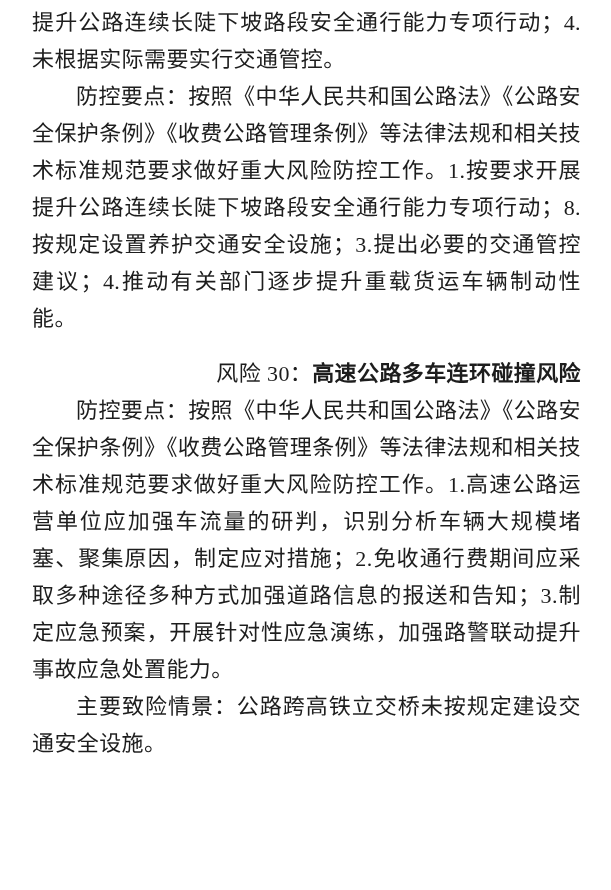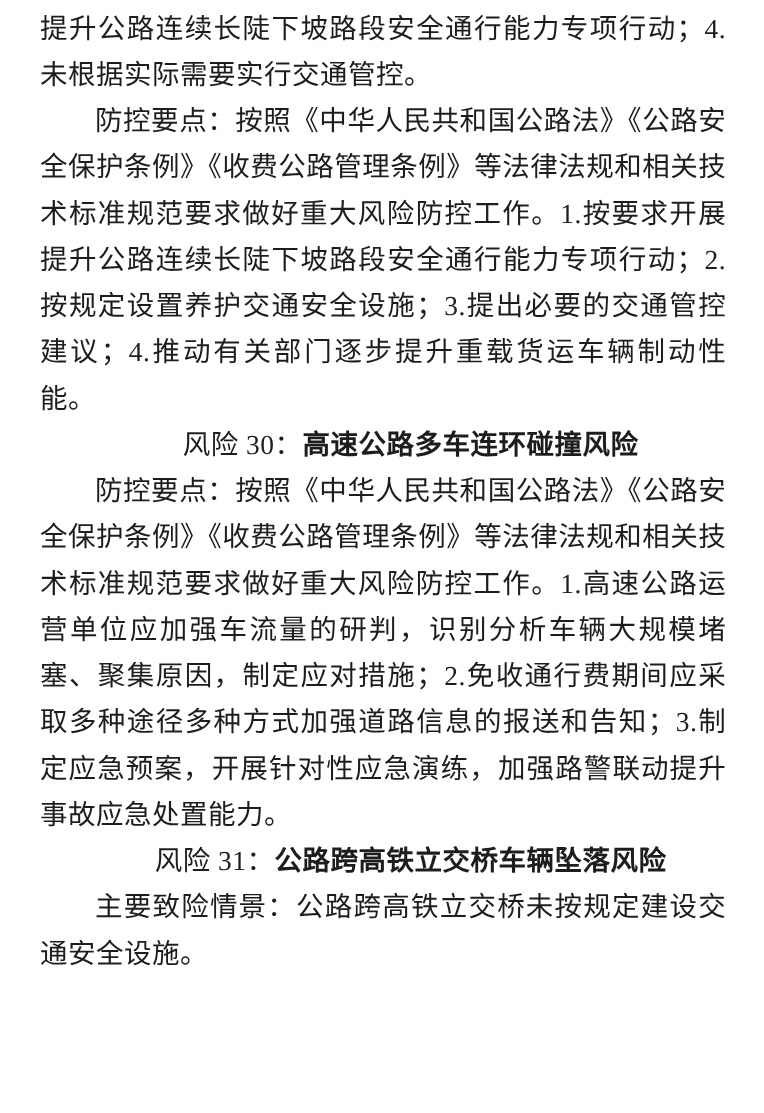--- a/index.html
+++ b/index.html
@@ -48,7 +48,7 @@
   <div class="doc-body">
   <p class="para body"><b class="label"></b><span class="ptext">提升公路连续长陡下坡路段安全通行能力专项行动；4.未根据实际需要实行交通管控。</span></p>
 
-  <p class="para body indent"><b class="label">防控要点：</b><span class="ptext">按照《中华人民共和国公路法》《公路安全保护条例》《收费公路管理条例》等法律法规和相关技术标准规范要求做好重大风险防控工作。1.按要求开展提升公路连续长陡下坡路段安全通行能力专项行动；2.按规定设置养护交通安全设施；3.提出必要的交通管控建议；4.推动有关部门逐步提升重载货运车辆制动性能。</span></p>
+  <p class="para body indent"><b class="label">防控要点：</b><span class="ptext">按照《中华人民共和国公路法》《公路安全保护条例》《收费公路管理条例》等法律法规和相关技术标准规范要求做好重大风险防控工作。1.按要求开展提升公路连续长陡下坡路段安全通行能力专项行动；8.按规定设置养护交通安全设施；3.提出必要的交通管控建议；4.推动有关部门逐步提升重载货运车辆制动性能。</span></p>
 
   <p class="para heading indent"><b class="label">风险 30：</b><span class="ptext">高速公路多车连环碰撞风险</span></p>
 

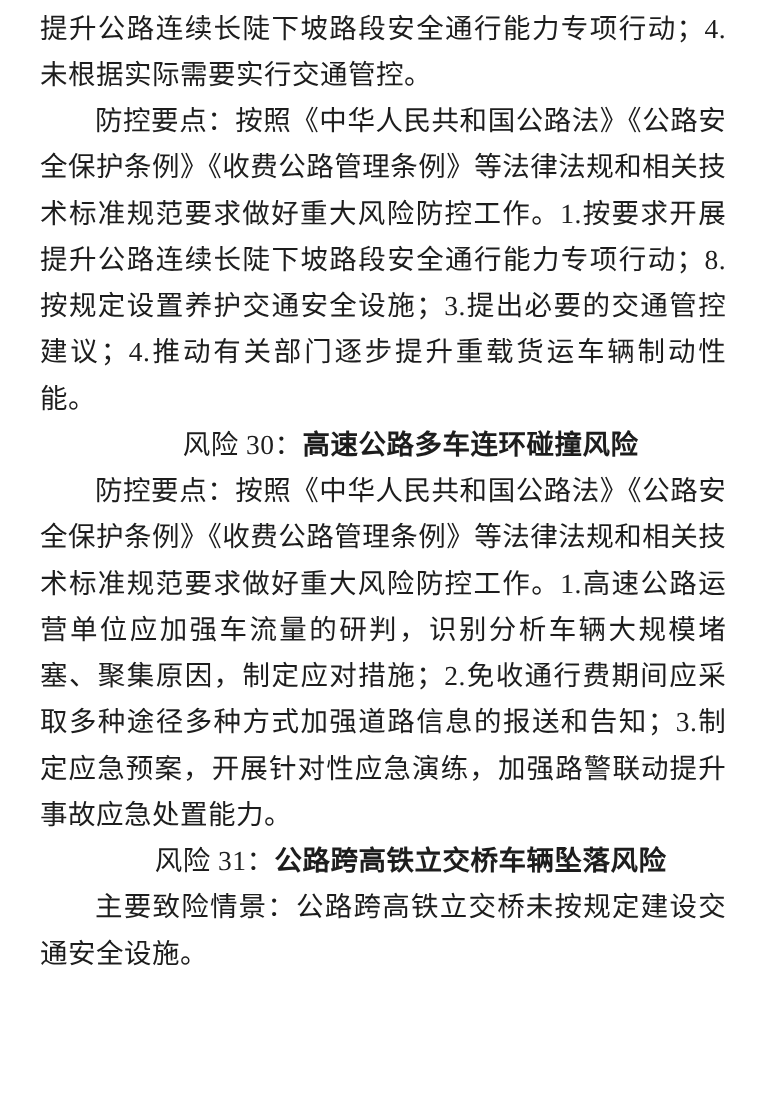--- a/index.html
+++ b/index.html
@@ -38,7 +38,8 @@
   }
   p.para.heading {
     font-weight: 700;
-    text-align: center;
+    text-align: right;
+    margin-top: 18px;
   }
 </style>
 </head>

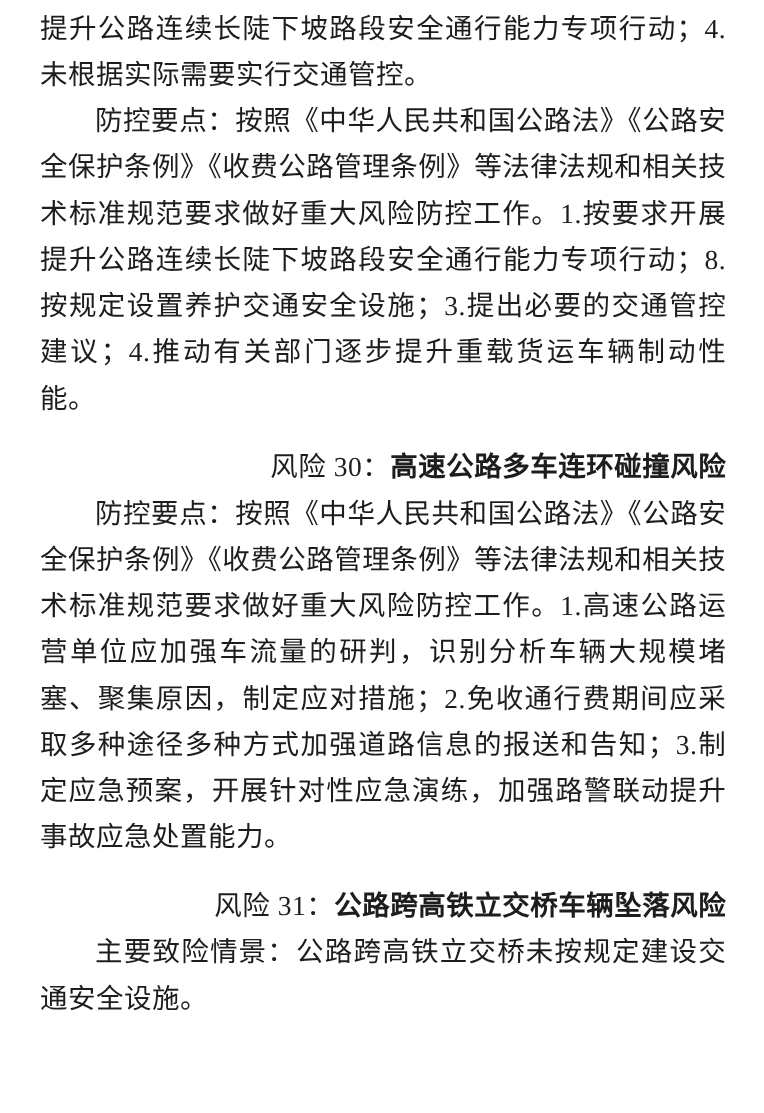--- a/index.html
+++ b/index.html
@@ -56,7 +56,6 @@
 
   <p class="para body indent"><b class="label">防控要点：</b><span class="ptext">按照《中华人民共和国公路法》《公路安全保护条例》《收费公路管理条例》等法律法规和相关技术标准规范要求做好重大风险防控工作。1.高速公路运营单位应加强车流量的研判，识别分析车辆大规模堵塞、聚集原因，制定应对措施；2.免收通行费期间应采取多种途径多种方式加强道路信息的报送和告知；3.制定应急预案，开展针对性应急演练，加强路警联动提升事故应急处置能力。</span></p>
 
-  <p class="para heading indent"><b class="label">风险 31：</b><span class="ptext">公路跨高铁立交桥车辆坠落风险</span></p>
 
   <p class="para body indent"><b class="label">主要致险情景：</b><span class="ptext">公路跨高铁立交桥未按规定建设交通安全设施。</span></p>
 

